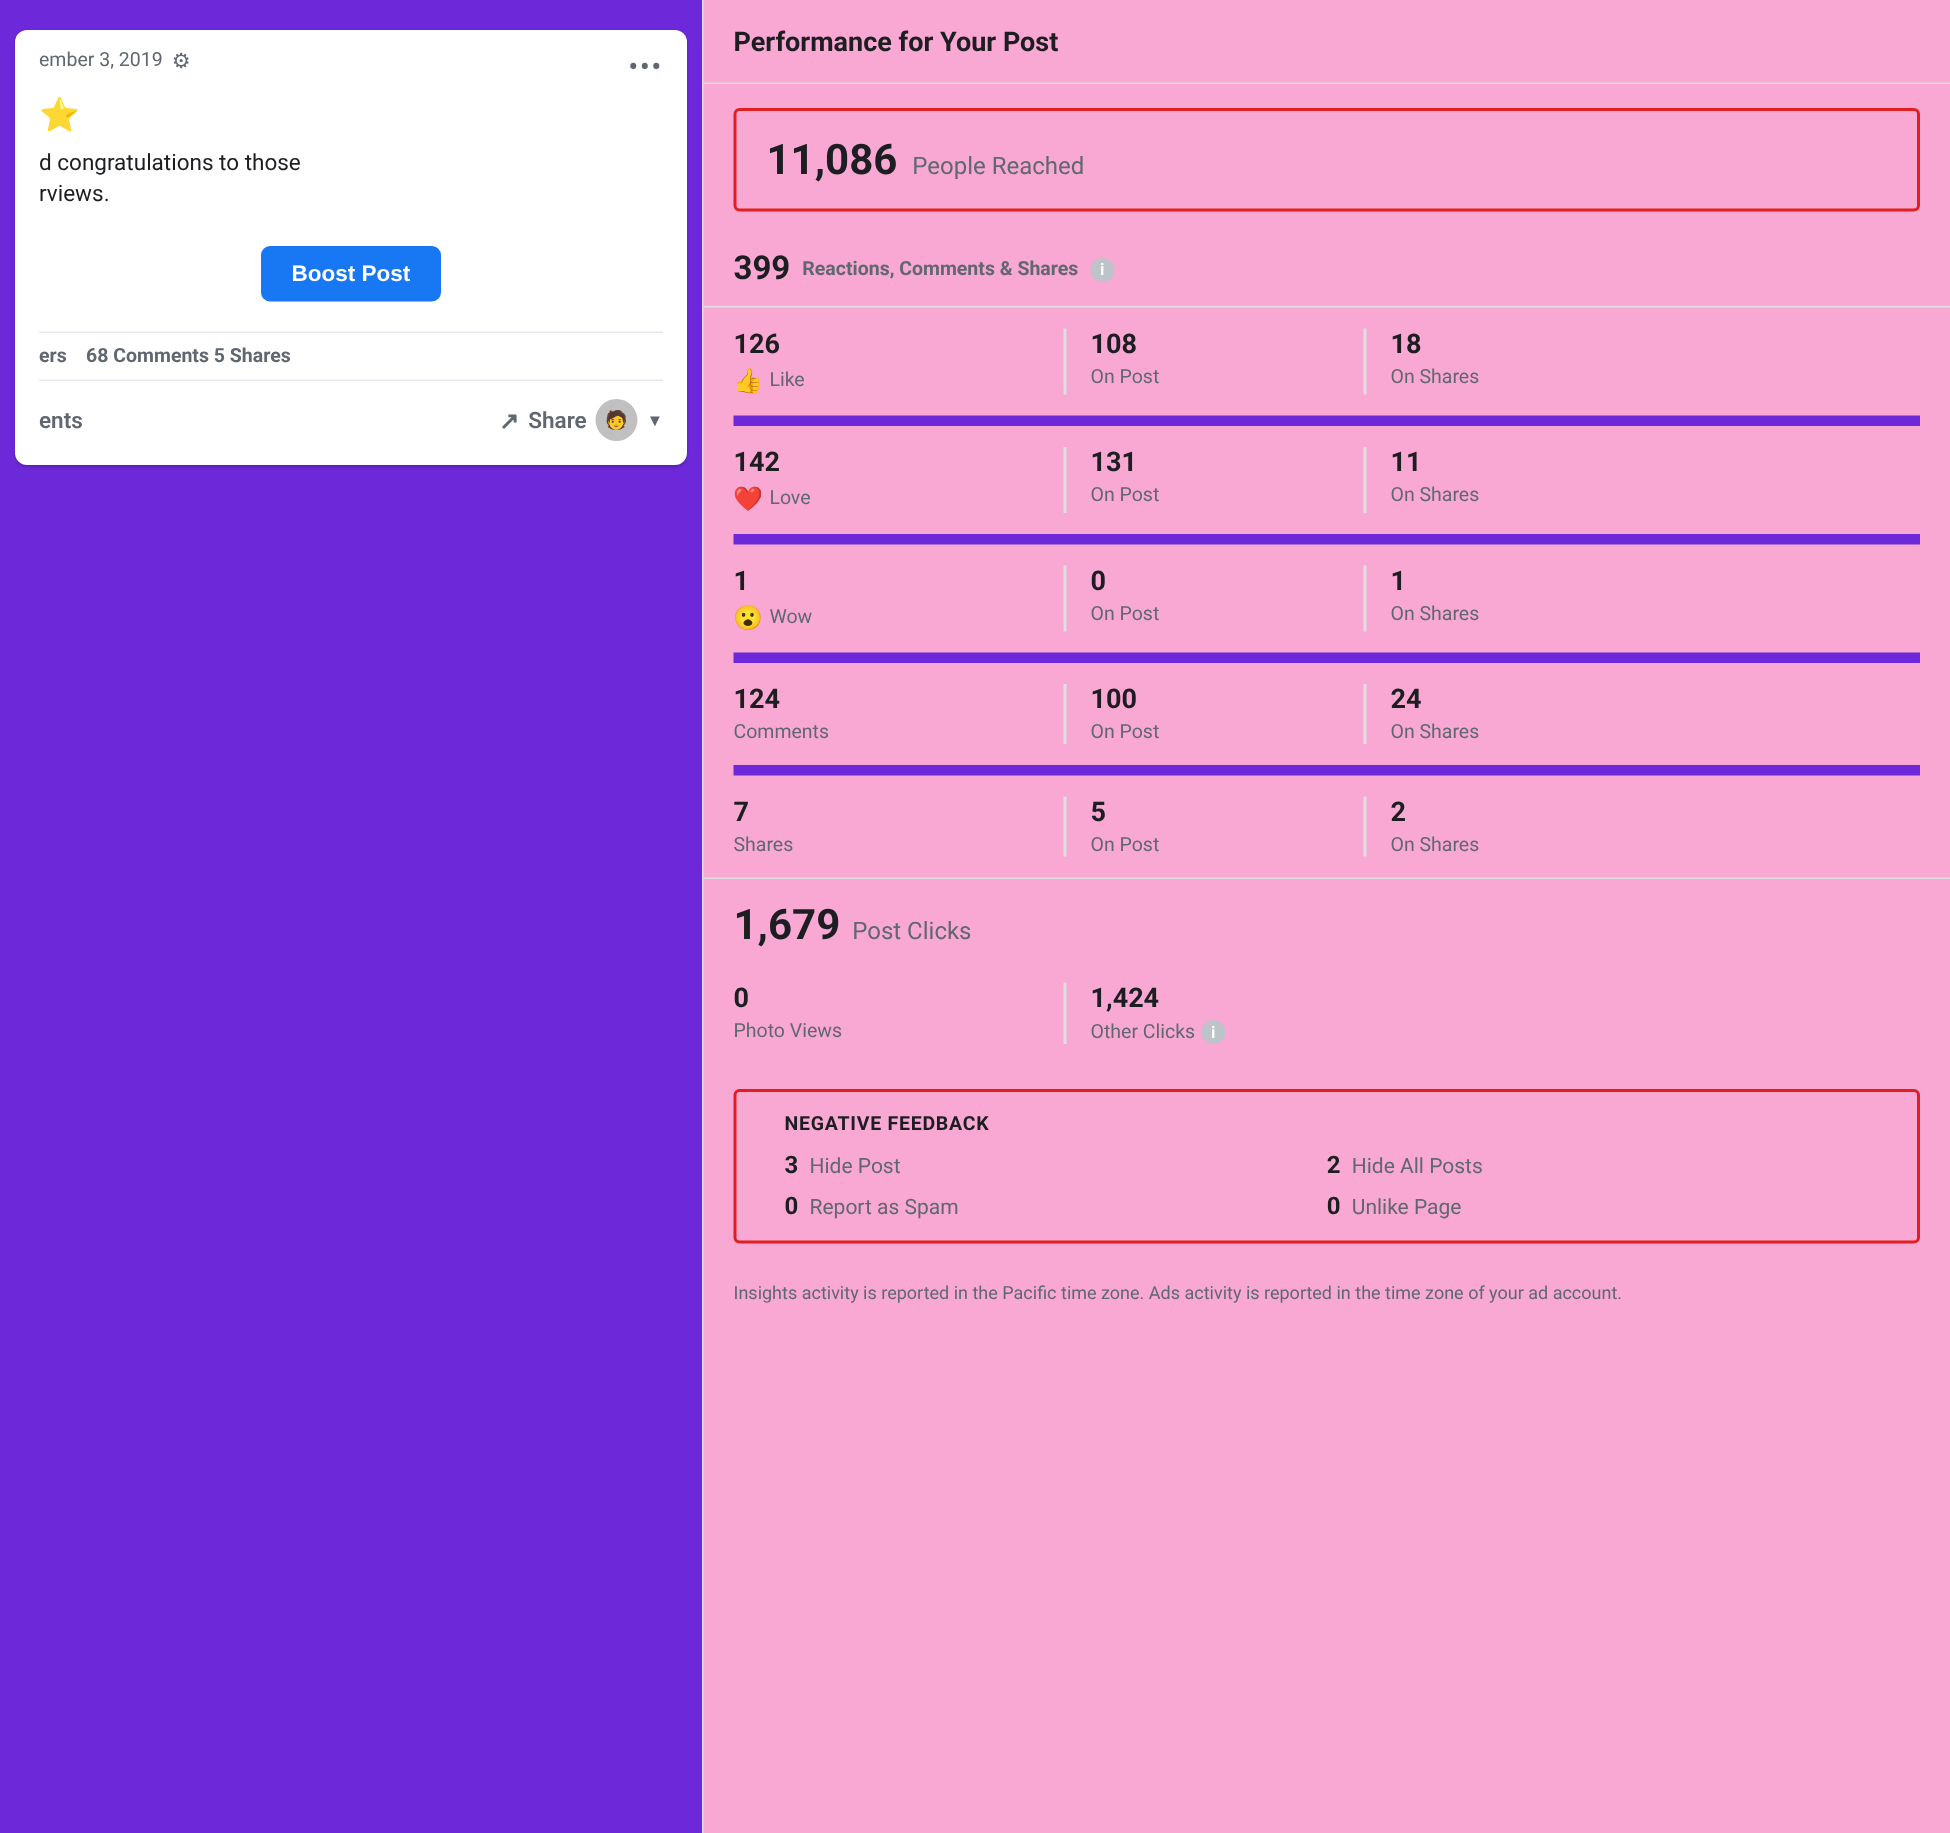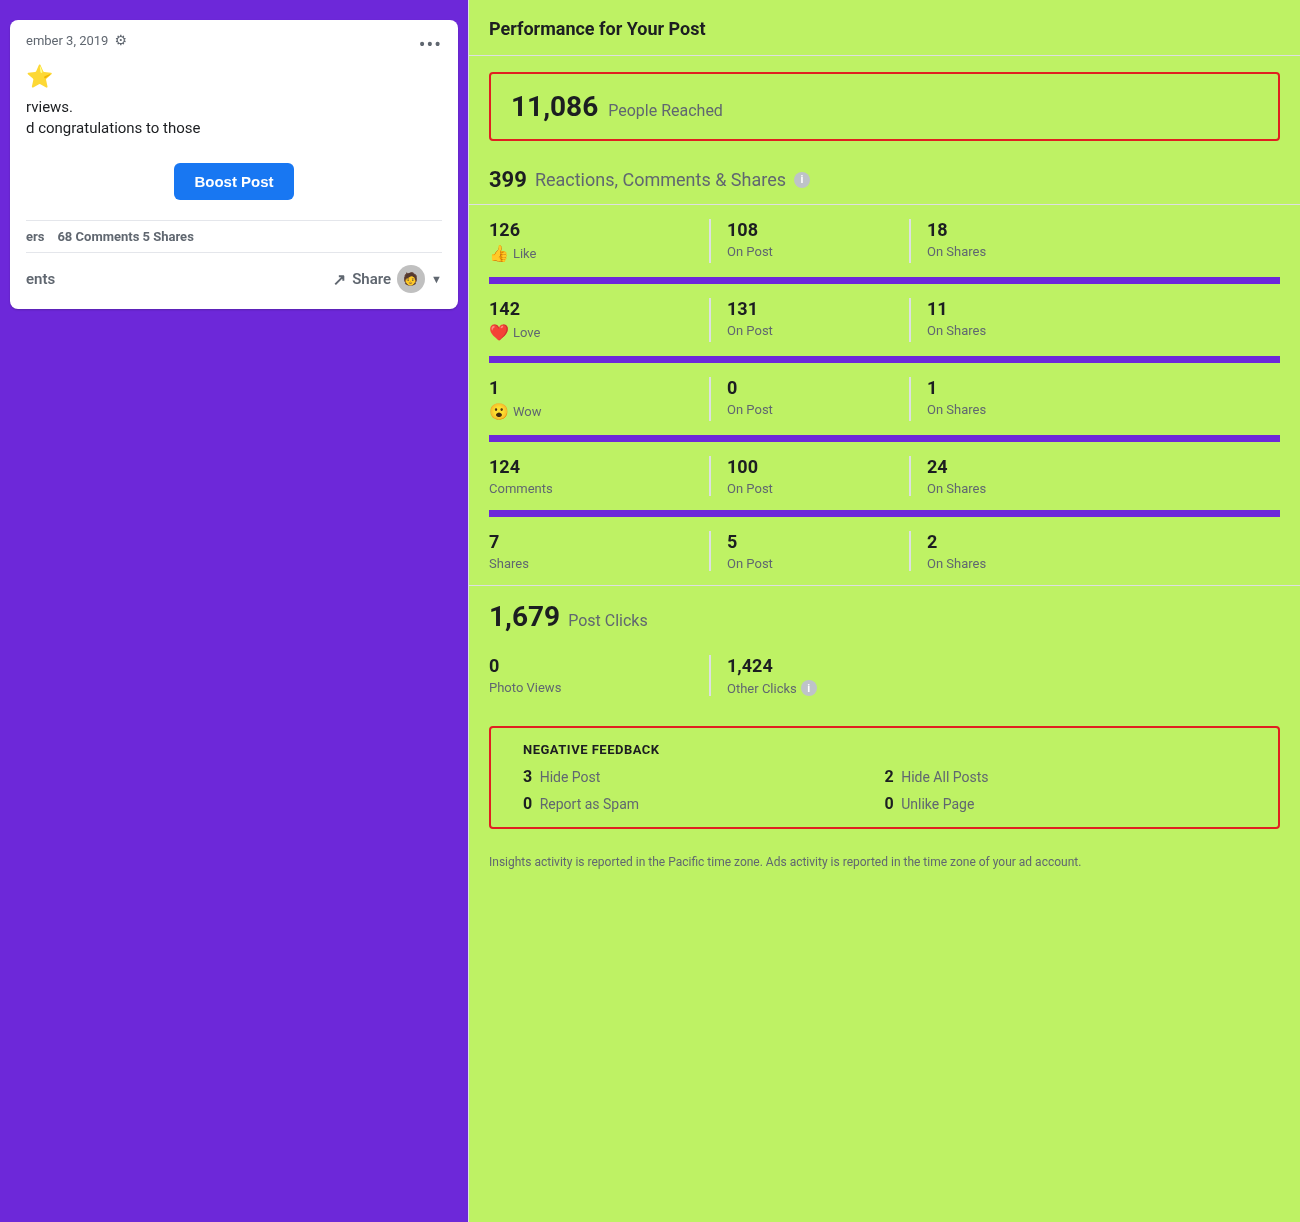--- a/index.html
+++ b/index.html
@@ -120,7 +120,7 @@
     
     .right-panel {
       flex: 1;
-      background: #bef264;
+      background: #f9a8d4;
       min-height: 1222px;
       padding: 0;
       border-left: 1px solid #dddfe2;

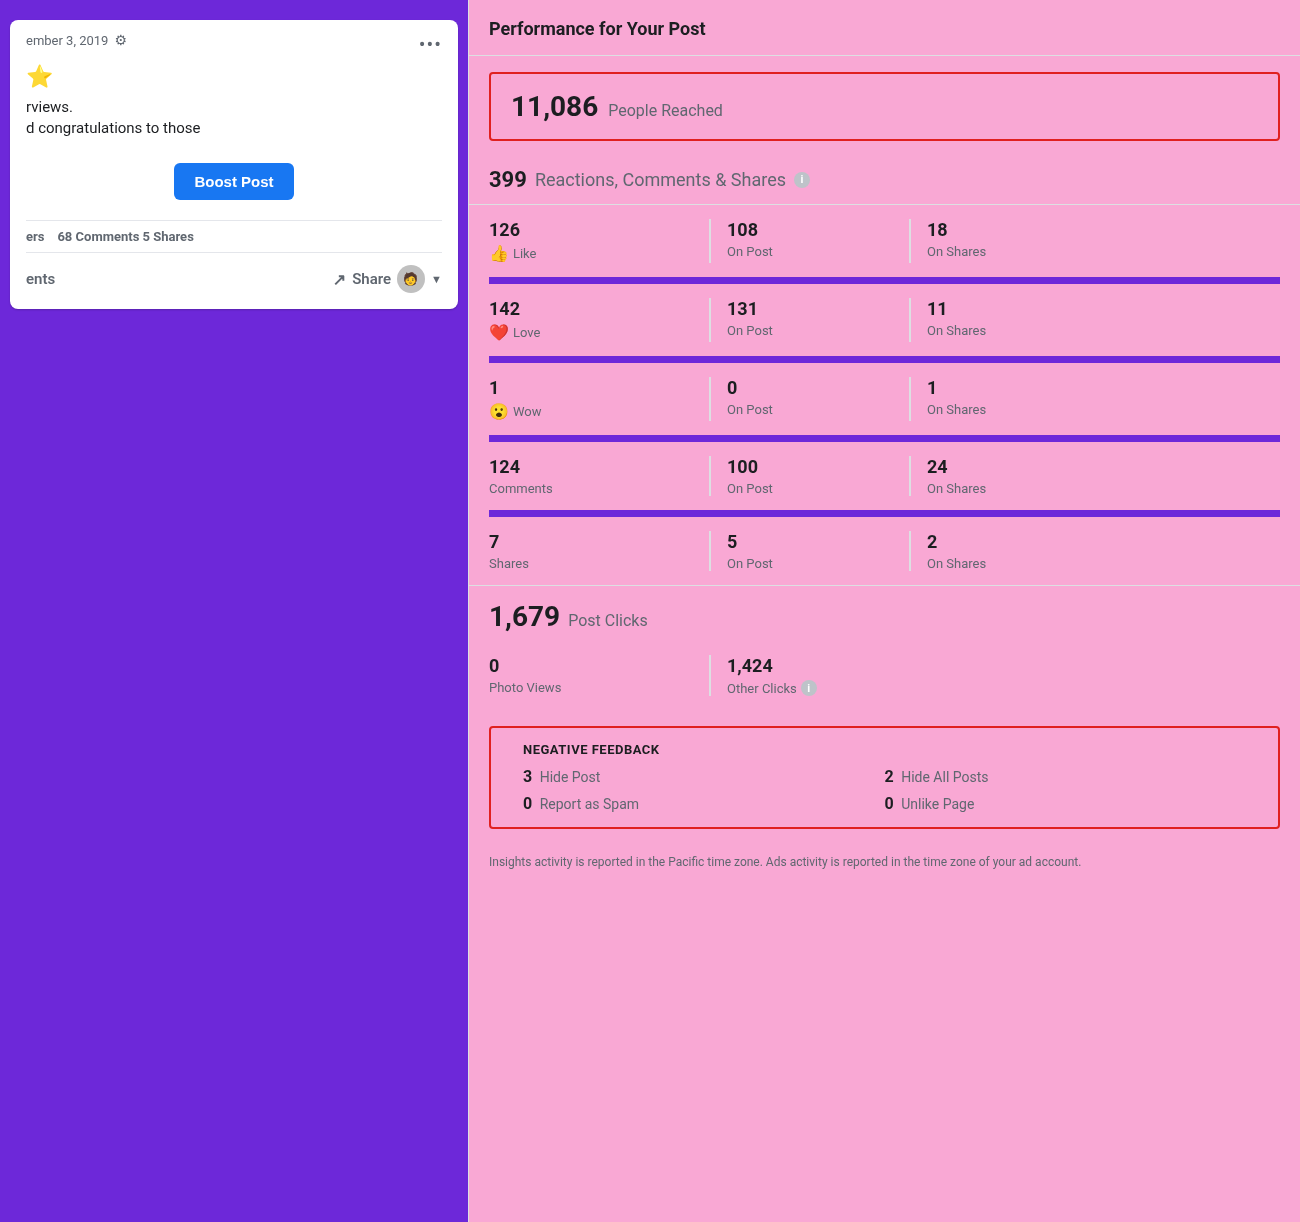--- a/index.html
+++ b/index.html
@@ -308,8 +308,8 @@
     <div class="star-icon">⭐</div>
 
     <div class="post-text">
+      <div>d congratulations to those</div>
       <div>rviews.</div>
-      <div>d congratulations to those</div>
     </div>
 
     <div style="display:flex; justify-content:flex-end; margin-bottom:8px;">

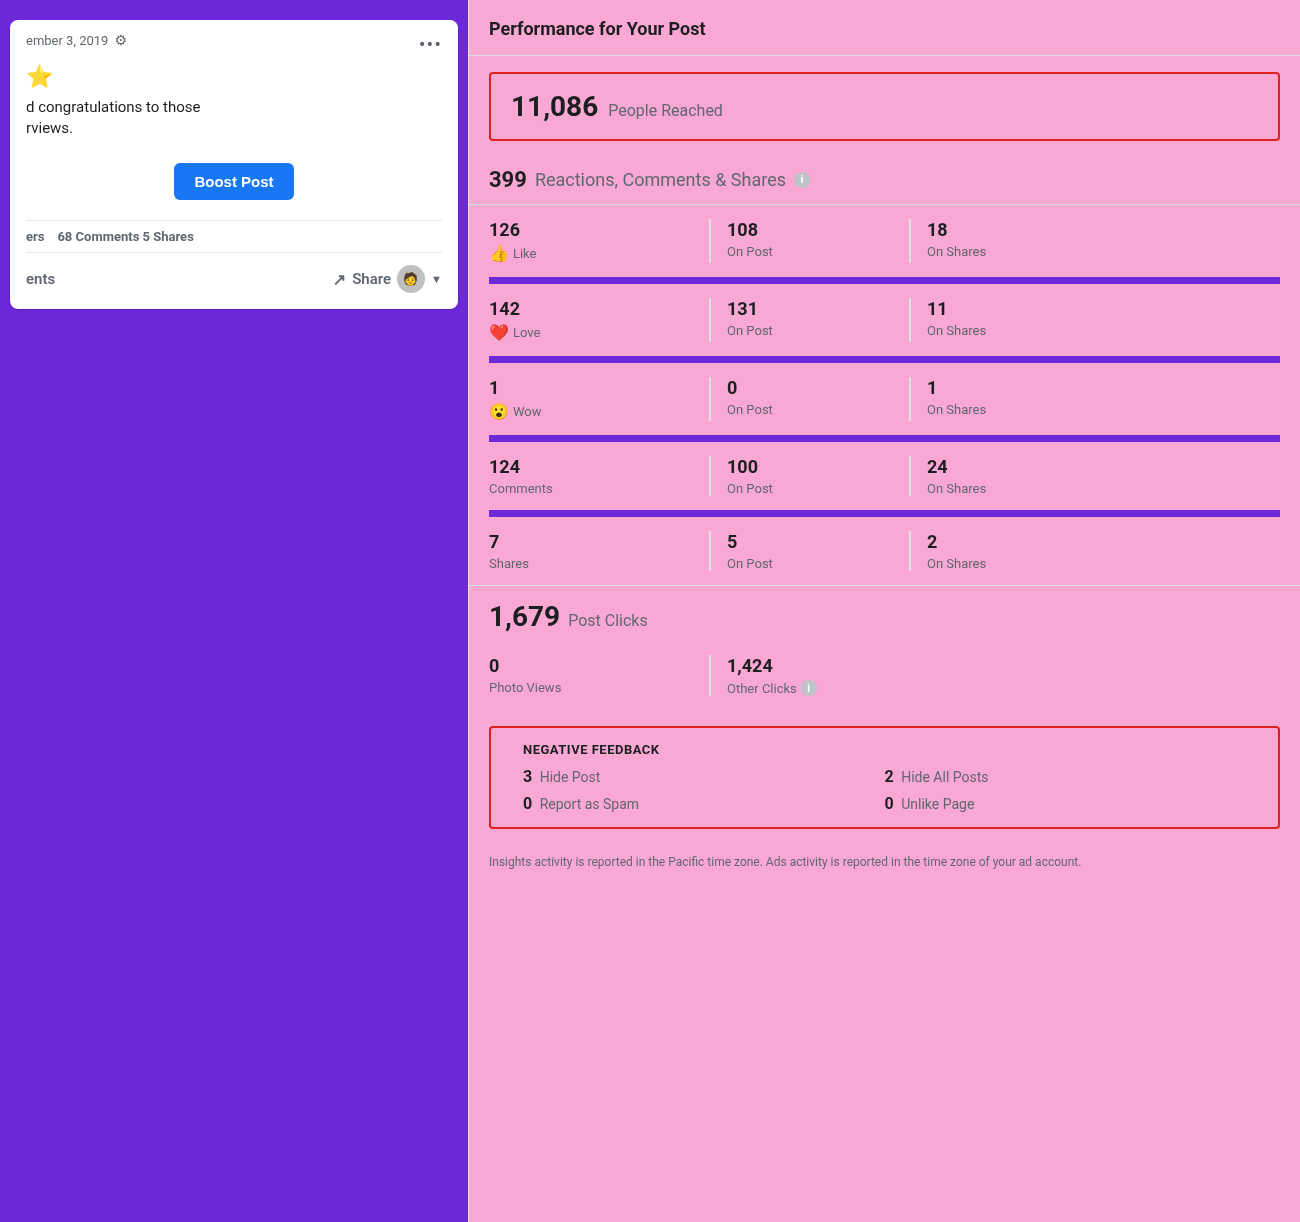--- a/index.html
+++ b/index.html
@@ -171,8 +171,9 @@
     }
 
     .reactions-label {
-      font-size: 18px;
-      color: #606770;
+      font-size: 13px;
+      color: #606770;
+      font-weight: bold;
     }
 
     .info-icon {

